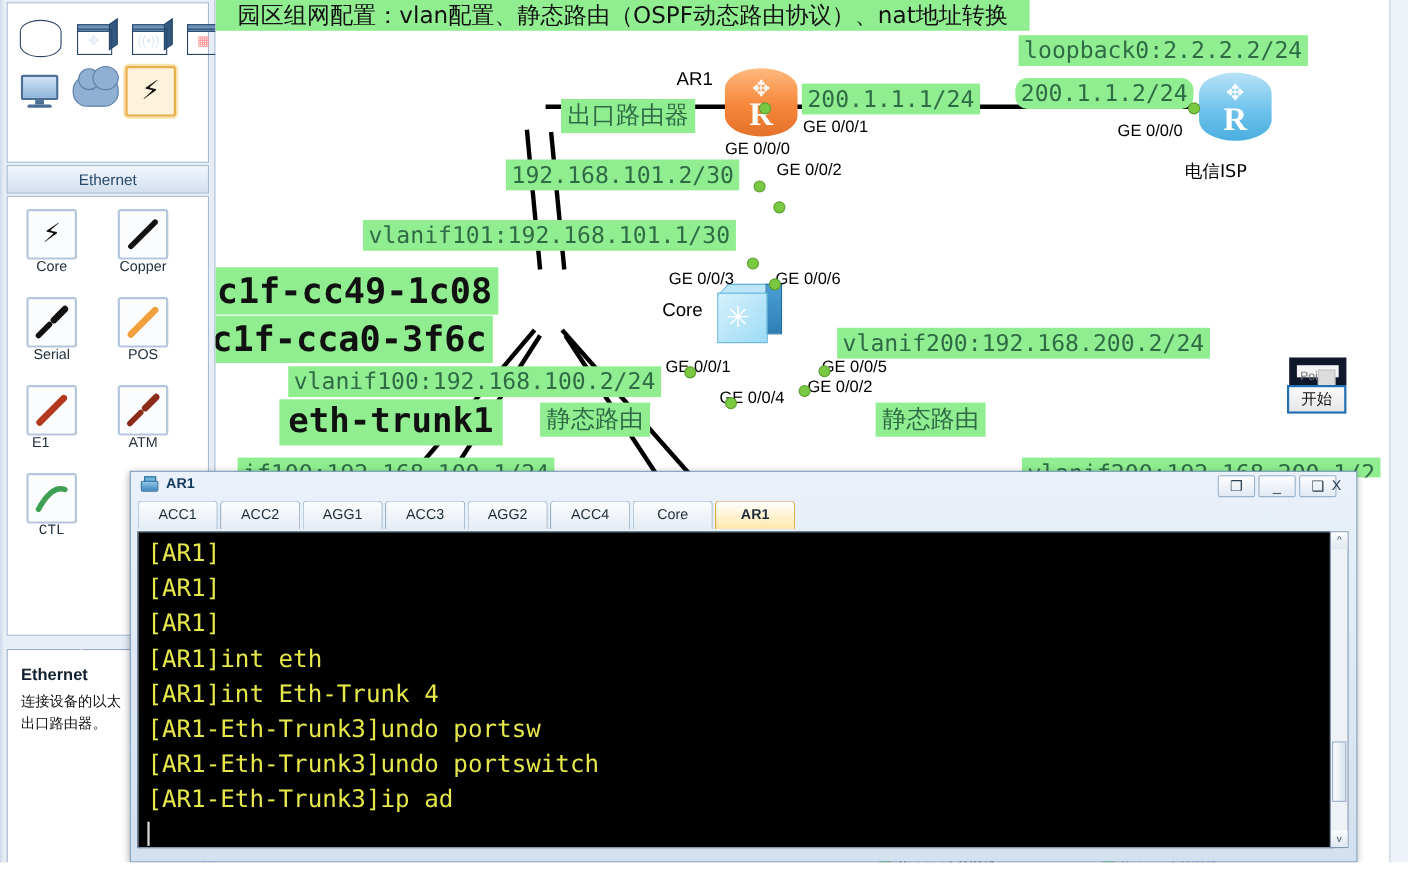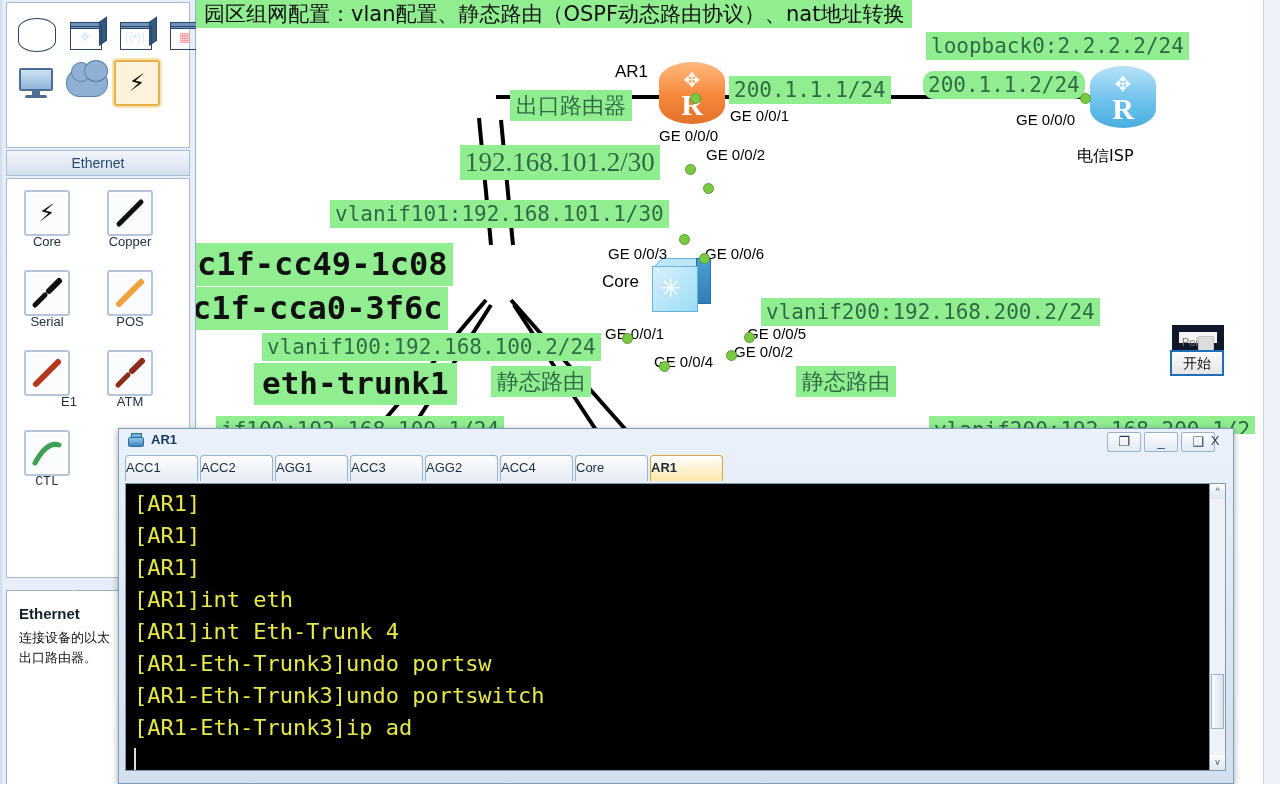--- a/index.html
+++ b/index.html
@@ -371,7 +371,7 @@
     <line x1="318" y1="305" x2="400" y2="430" stroke="#000" stroke-width="4"></line>
   </svg>
 
-  <div class="hl dark cn" style="left:0px;top:0px;font-size:21px;padding:2px 8px;">园区组网配置：vlan配置、静态路由（OSPF动态路由协议）、nat地址转换</div>
+  <div class="hl dark cn" style="left:0px;top:0px;font-size:21px;padding:2px 20px;">园区组网配置：vlan配置、静态路由（OSPF动态路由协议）、nat地址转换</div>
 
   <div class="hl" style="left:730px;top:32px;font-size:21px;padding:2px 5px;">loopback0:2.2.2.2/24</div>
   <div class="hl" style="left:533px;top:76px;font-size:21px;padding:2px 5px;">200.1.1.1/24</div>

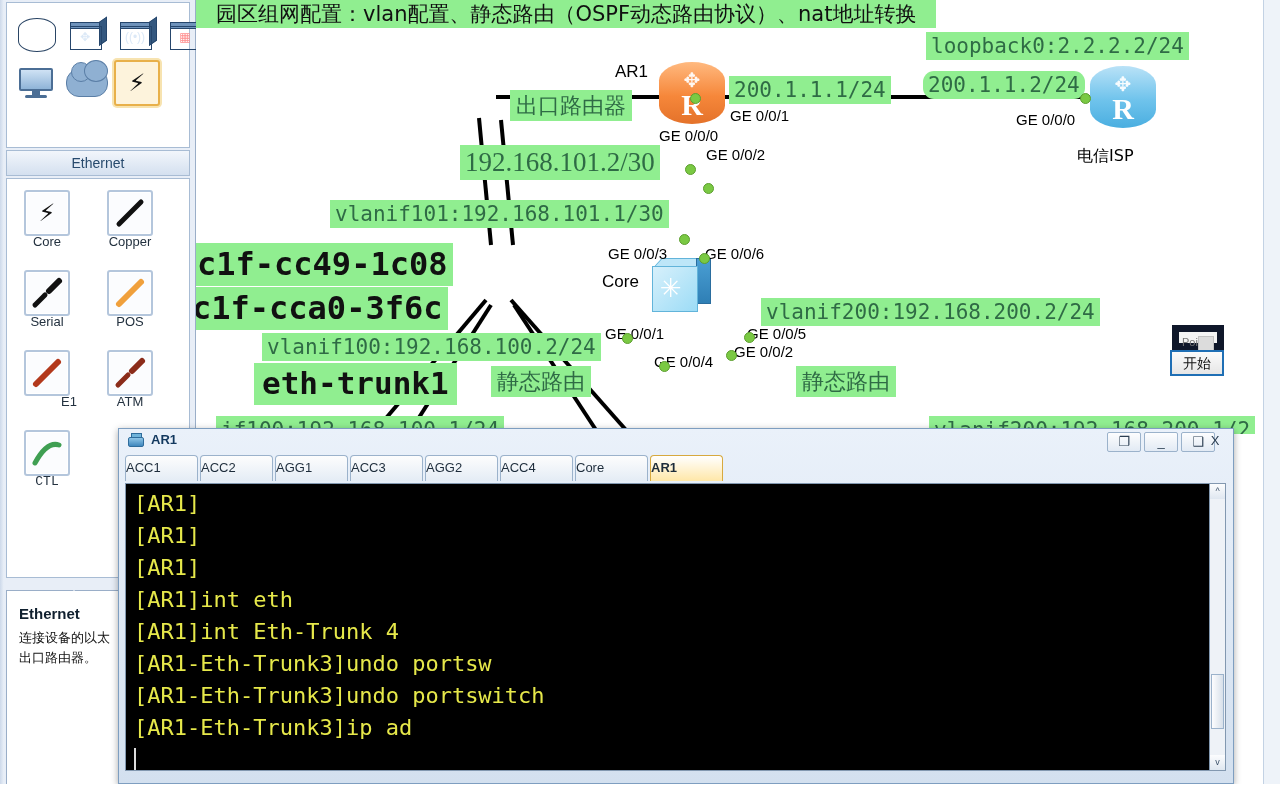--- a/index.html
+++ b/index.html
@@ -377,7 +377,7 @@
   <div class="hl" style="left:533px;top:76px;font-size:21px;padding:2px 5px;">200.1.1.1/24</div>
   <div class="hl" style="left:727px;top:71px;font-size:21px;padding:2px 5px;border-radius:11px;">200.1.1.2/24</div>
   <div class="hl cn" style="left:314px;top:90px;font-size:22px;padding:3px 6px;">出口路由器</div>
-  <div class="hl" style="left:264px;top:145px;font-size:27px;padding:2px 5px;font-family:Liberation Serif, serif;">192.168.101.2/30</div>
+  <div class="hl" style="left:264px;top:145px;font-size:21px;padding:2px 5px;">192.168.101.2/30</div>
   <div class="hl" style="left:134px;top:200px;font-size:21px;padding:2px 5px;">vlanif101:192.168.101.1/30</div>
 
   <div class="hl dark" style="left:-5px;top:243px;font-size:32px;padding:3px 6px;font-weight:bold;">c1f-cc49-1c08</div>

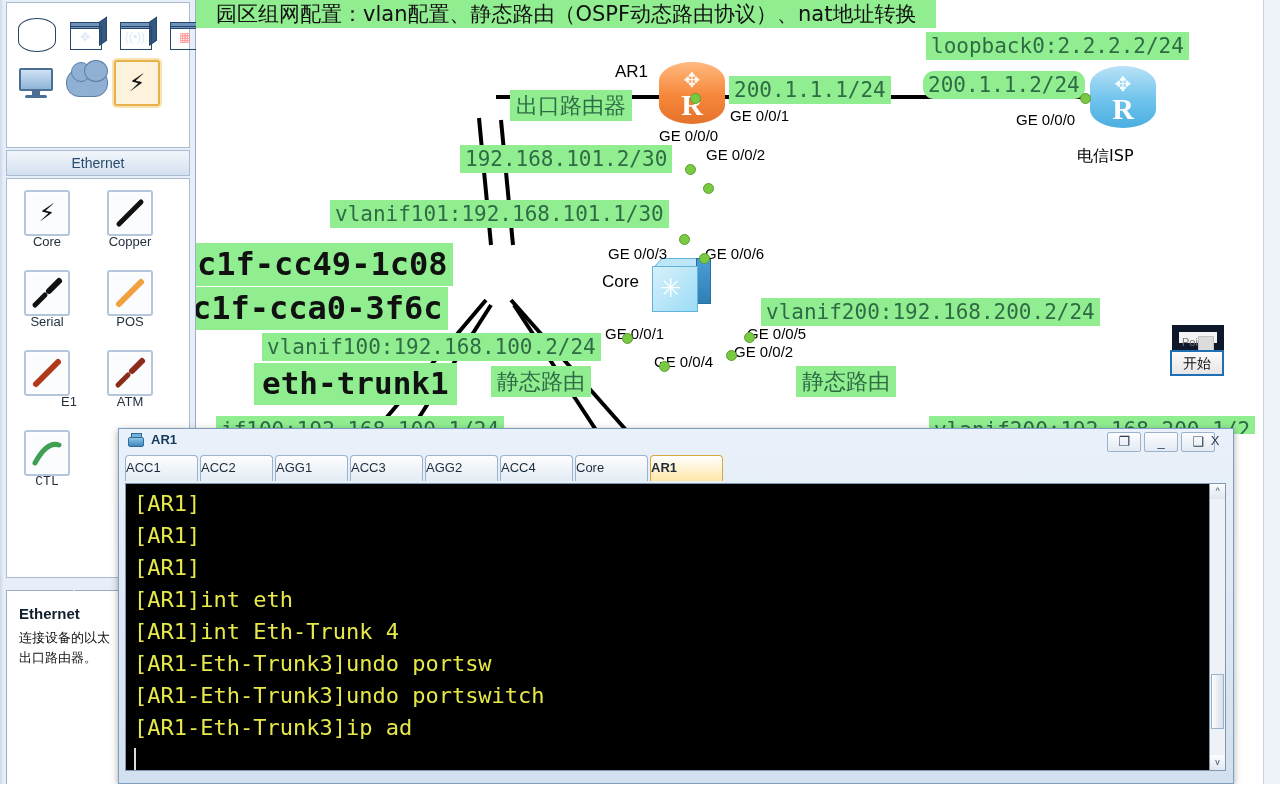--- a/index.html
+++ b/index.html
@@ -328,7 +328,7 @@
         <line x1="10" y1="32" x2="32" y2="10" stroke="#b3391c" stroke-width="6" stroke-linecap="round"></line>
       </svg>
   </div>
-  <div class="lbl" style="left:17px;top:394px;text-align:right;">E1</div>
+  <div class="lbl" style="left:7px;top:394px;">E1</div>
 
   <div class="linkcell" style="position:absolute;left:107px;top:350px;">
     <svg width="42" height="42">

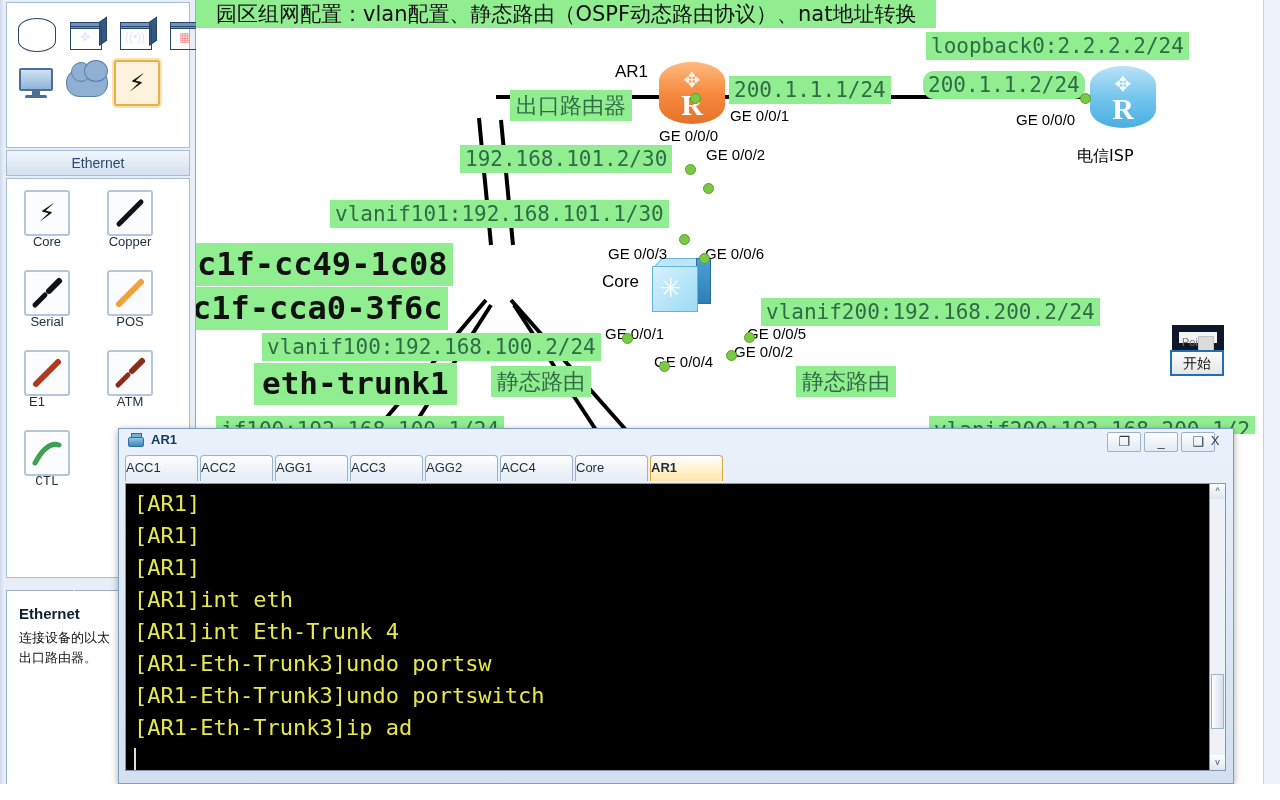--- a/index.html
+++ b/index.html
@@ -194,7 +194,7 @@
     background:linear-gradient(to bottom,#fdfdfd,#e4ecf5);
     border:1px solid #9bb2cb;border-bottom:none;
     border-radius:4px 4px 0 0;box-sizing:border-box;
-    text-align:left;line-height:24px;font-size:13px;color:#1d2c3b;
+    text-align:center;line-height:24px;font-size:13px;color:#1d2c3b;
   }
   .tab.active{
     background:linear-gradient(to bottom,#ffffff,#ffe7a8);

